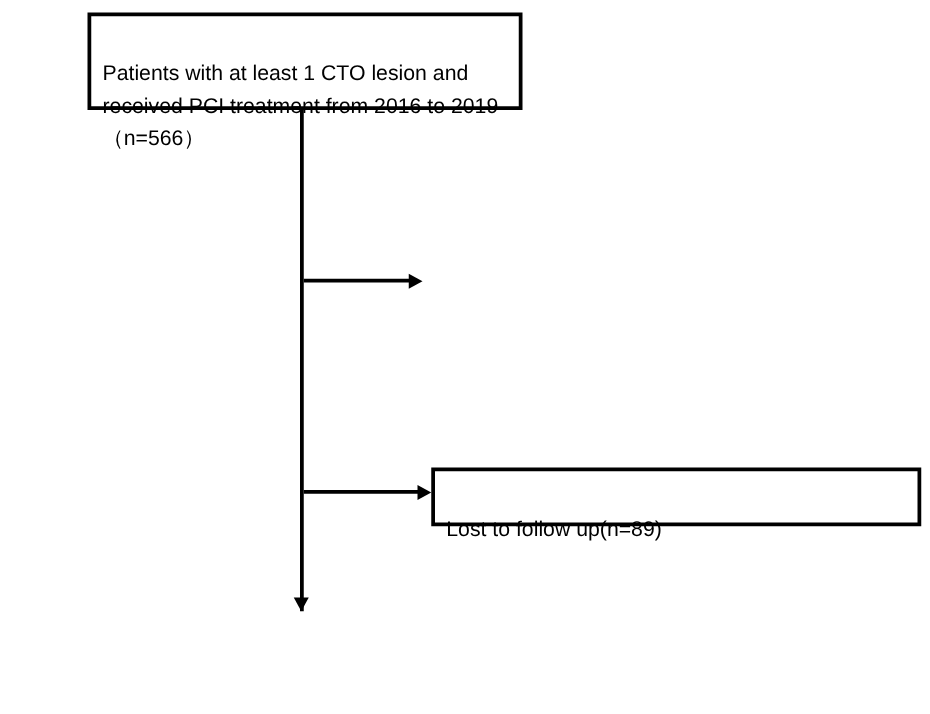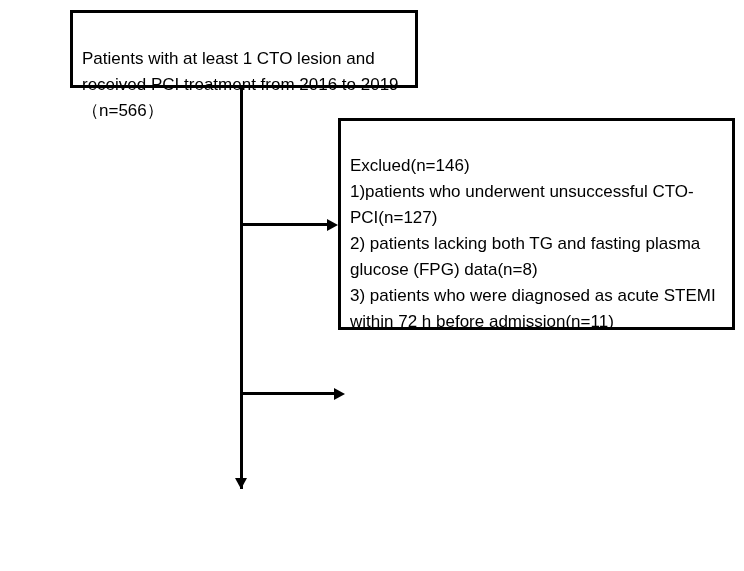--- a/index.html
+++ b/index.html
@@ -138,12 +138,6 @@
   <div class="line-h" id="branch-excluded"></div>
   <div class="arrow-right" id="arrowhead-excluded"></div>
 
-  <div class="node" id="node-excluded">
-    <span class="node-text">Exclued(n=146)
-1)patients who underwent unsuccessful CTO-PCI(n=127)
-2) patients lacking both TG and fasting plasma glucose (FPG) data(n=8)
-3) patients who were diagnosed as acute STEMI within 72 h before admission(n=11)</span>
-  </div>
 
   <div class="line-h" id="branch-lost"></div>
   <div class="arrow-right" id="arrowhead-lost"></div>

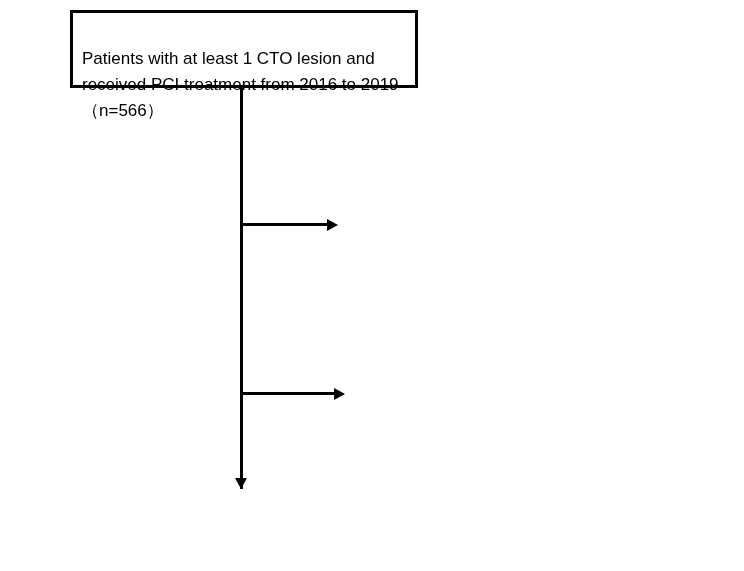--- a/index.html
+++ b/index.html
@@ -142,6 +142,9 @@
   <div class="line-h" id="branch-lost"></div>
   <div class="arrow-right" id="arrowhead-lost"></div>
 
+  <div class="node" id="node-lost">
+    <span class="node-text">Lost to follow up(n=89)</span>
+  </div>
 
   <div class="arrow-down" id="arrowhead-final"></div>
 

